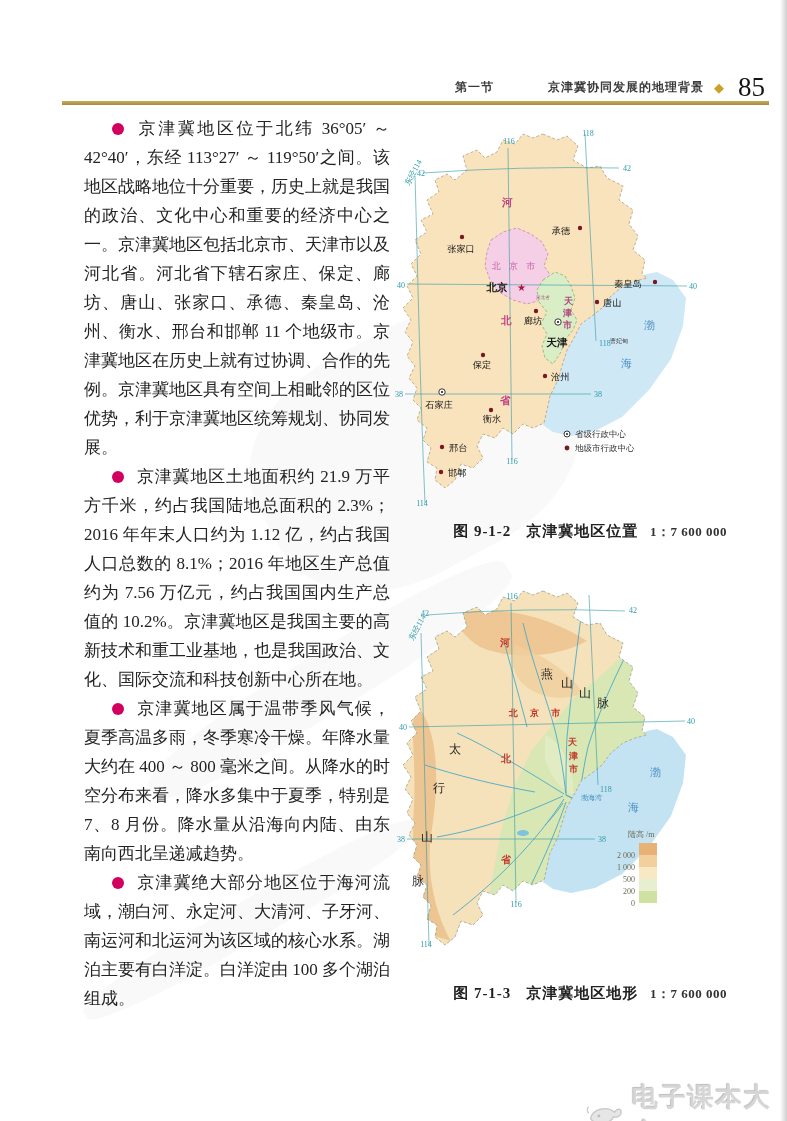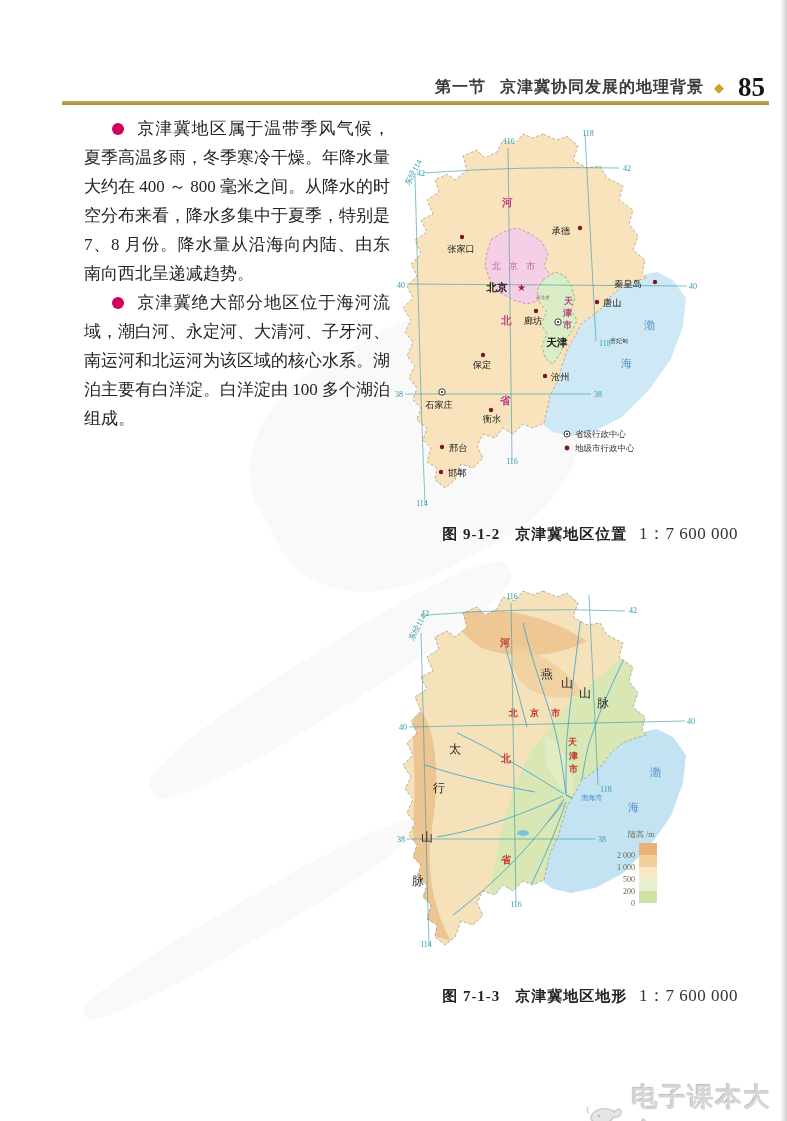--- a/index.html
+++ b/index.html
@@ -17,7 +17,7 @@
   .header{position:absolute;left:62px;right:22px;top:72px;height:30px;
           display:flex;justify-content:flex-end;align-items:center;gap:10px;}
   .hdr-title{font-family:"Liberation Sans","DejaVu Sans",sans-serif;
-             font-weight:bold;font-size:16px;color:#3a3a3a;letter-spacing:1px;}
+             font-weight:bold;font-size:12px;color:#3a3a3a;letter-spacing:1px;margin-left:40px;}
   .hdr-section{margin-right:4px;}
   .diamond{color:#c9a227;font-size:13px;line-height:1;}
   .pagenum{font-size:27px;font-weight:bold;color:#141414;margin-left:4px;}

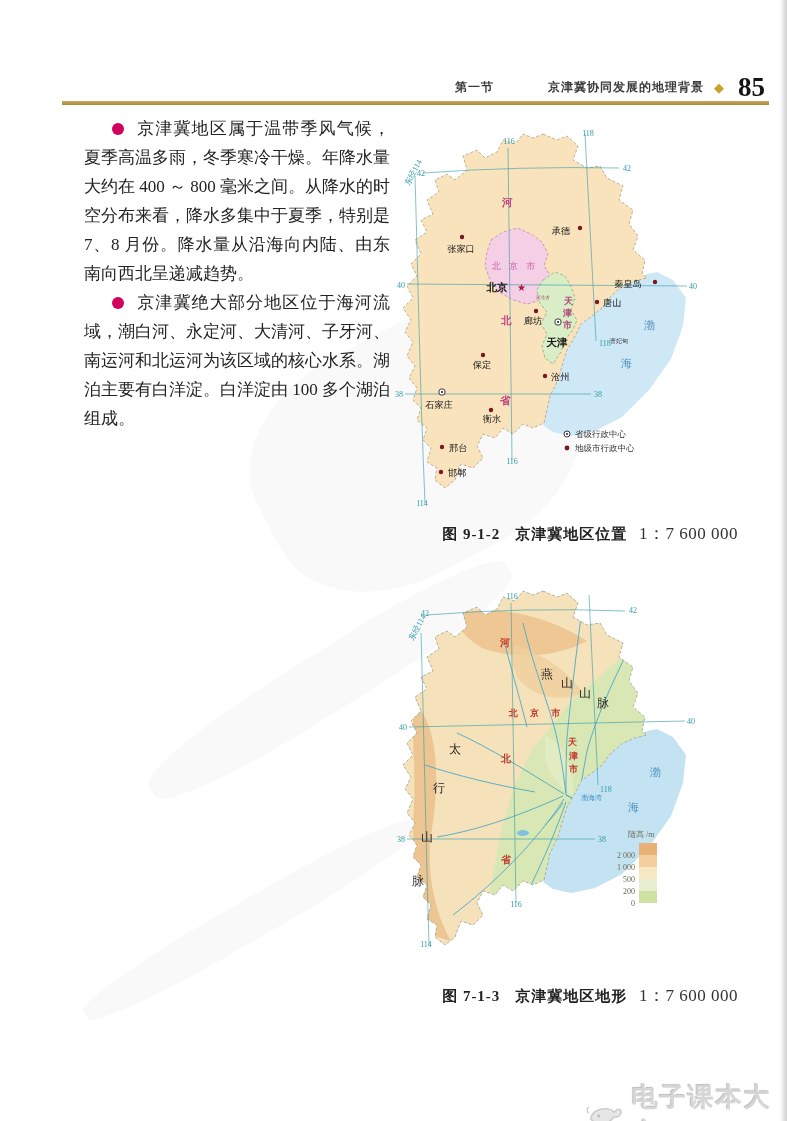--- a/index.html
+++ b/index.html
@@ -20,7 +20,7 @@
              font-weight:bold;font-size:12px;color:#3a3a3a;letter-spacing:1px;margin-left:40px;}
   .hdr-section{margin-right:4px;}
   .diamond{color:#c9a227;font-size:13px;line-height:1;}
-  .pagenum{font-size:27px;font-weight:bold;color:#141414;margin-left:4px;}
+  .pagenum{font-size:27px;font-weight:normal;color:#141414;margin-left:4px;}
   .gold-rule{position:absolute;left:62px;right:18px;top:101px;height:4px;
              background:linear-gradient(#caa95c,#a78d3e);}
   

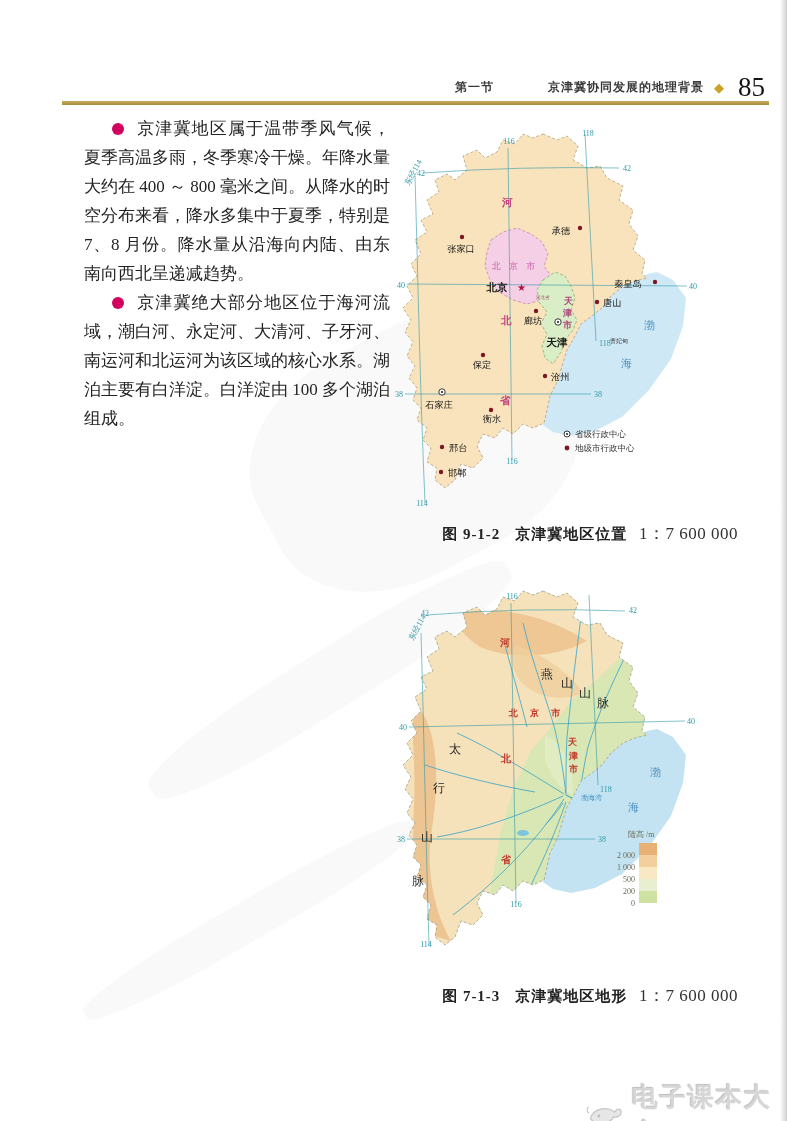--- a/index.html
+++ b/index.html
@@ -71,6 +71,7 @@
   <div class="gold-rule"></div>
 
   <div class="textcol">
+    <p><span class="bullet"></span><span>京津冀地区位于北纬 36°05′ ～ 42°40′，东经 113°27′ ～ 119°50′之间。该地区战略地位十分重要，历史上就是我国的政治、文化中心和重要的经济中心之一。京津冀地区包括北京市、天津市以及河北省。河北省下辖石家庄、保定、廊坊、唐山、张家口、承德、秦皇岛、沧州、衡水、邢台和邯郸 11 个地级市。京津冀地区在历史上就有过协调、合作的先例。京津冀地区具有空间上相毗邻的区位优势，利于京津冀地区统筹规划、协同发展。</span></p>
     <p><span class="bullet"></span><span>京津冀地区属于温带季风气候，夏季高温多雨，冬季寒冷干燥。年降水量大约在 400 ～ 800 毫米之间。从降水的时空分布来看，降水多集中于夏季，特别是 7、8 月份。降水量从沿海向内陆、由东南向西北呈递减趋势。</span></p>
     <p><span class="bullet"></span><span>京津冀绝大部分地区位于海河流域，潮白河、永定河、大清河、子牙河、南运河和北运河为该区域的核心水系。湖泊主要有白洋淀。白洋淀由 100 多个湖泊组成。</span></p>
   </div>

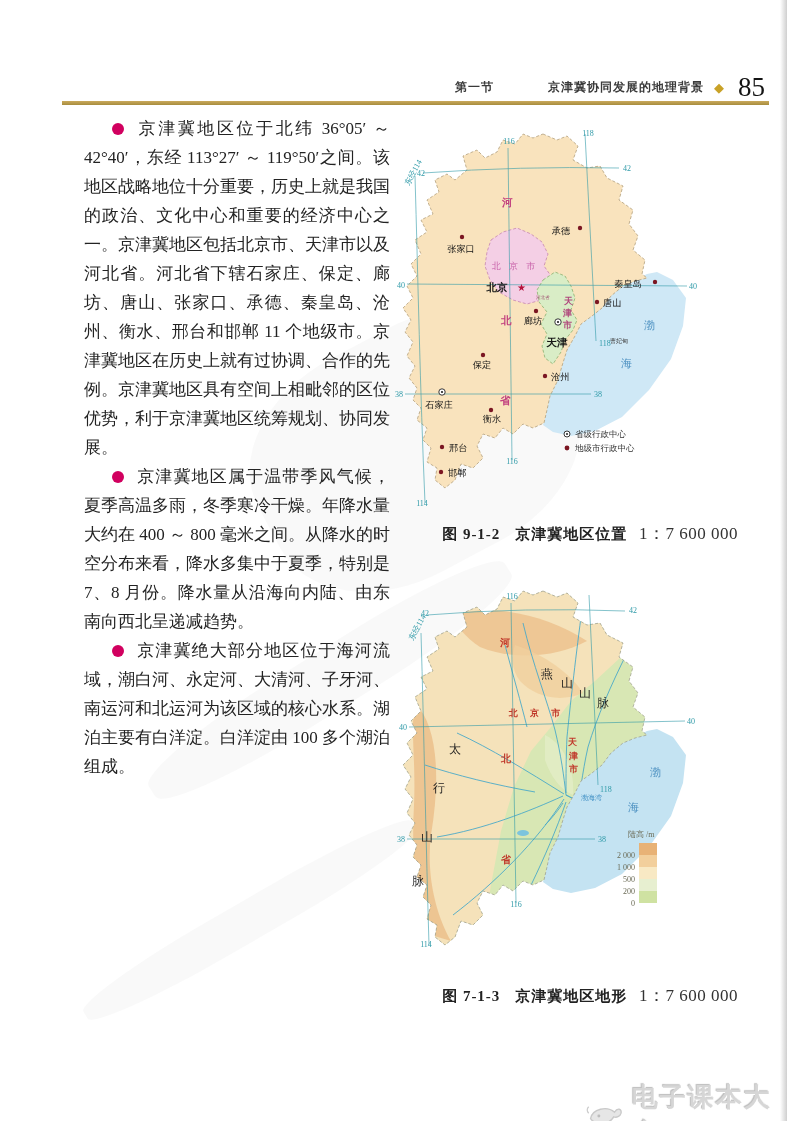--- a/index.html
+++ b/index.html
@@ -72,6 +72,7 @@
 
   <div class="textcol">
     <p><span class="bullet"></span><span>京津冀地区位于北纬 36°05′ ～ 42°40′，东经 113°27′ ～ 119°50′之间。该地区战略地位十分重要，历史上就是我国的政治、文化中心和重要的经济中心之一。京津冀地区包括北京市、天津市以及河北省。河北省下辖石家庄、保定、廊坊、唐山、张家口、承德、秦皇岛、沧州、衡水、邢台和邯郸 11 个地级市。京津冀地区在历史上就有过协调、合作的先例。京津冀地区具有空间上相毗邻的区位优势，利于京津冀地区统筹规划、协同发展。</span></p>
+    <p><span class="bullet"></span><span>京津冀地区土地面积约 21.9 万平方千米，约占我国陆地总面积的 2.3%；2016 年年末人口约为 1.12 亿，约占我国人口总数的 8.1%；2016 年地区生产总值约为 7.56 万亿元，约占我国国内生产总值的 10.2%。京津冀地区是我国主要的高新技术和重工业基地，也是我国政治、文化、国际交流和科技创新中心所在地。</span></p>
     <p><span class="bullet"></span><span>京津冀地区属于温带季风气候，夏季高温多雨，冬季寒冷干燥。年降水量大约在 400 ～ 800 毫米之间。从降水的时空分布来看，降水多集中于夏季，特别是 7、8 月份。降水量从沿海向内陆、由东南向西北呈递减趋势。</span></p>
     <p><span class="bullet"></span><span>京津冀绝大部分地区位于海河流域，潮白河、永定河、大清河、子牙河、南运河和北运河为该区域的核心水系。湖泊主要有白洋淀。白洋淀由 100 多个湖泊组成。</span></p>
   </div>

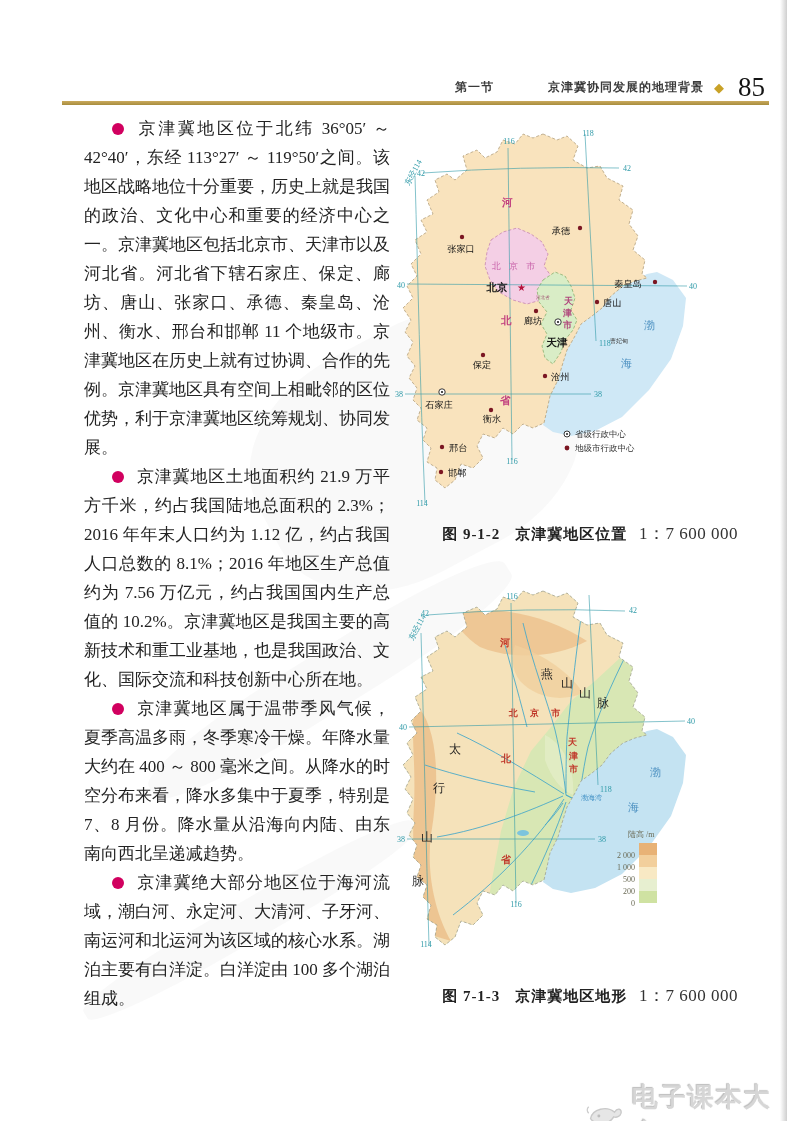--- a/index.html
+++ b/index.html
@@ -33,7 +33,7 @@
   .mapsvg{position:absolute;left:395px;}
   .caption{position:absolute;left:395px;width:390px;text-align:center;
            font-weight:bold;font-size:15px;color:#222;letter-spacing:1px;}
-  .cap-scale{font-weight:normal;font-size:17px;margin-left:7px;letter-spacing:0.5px;color:#333;}
+  .cap-scale{font-weight:bold;font-size:13px;margin-left:7px;letter-spacing:0.5px;color:#333;}
   
   text{font-family:"Liberation Serif","DejaVu Serif",serif;}
   .t-grid{fill:#2f9aa8;font-size:8px;}

